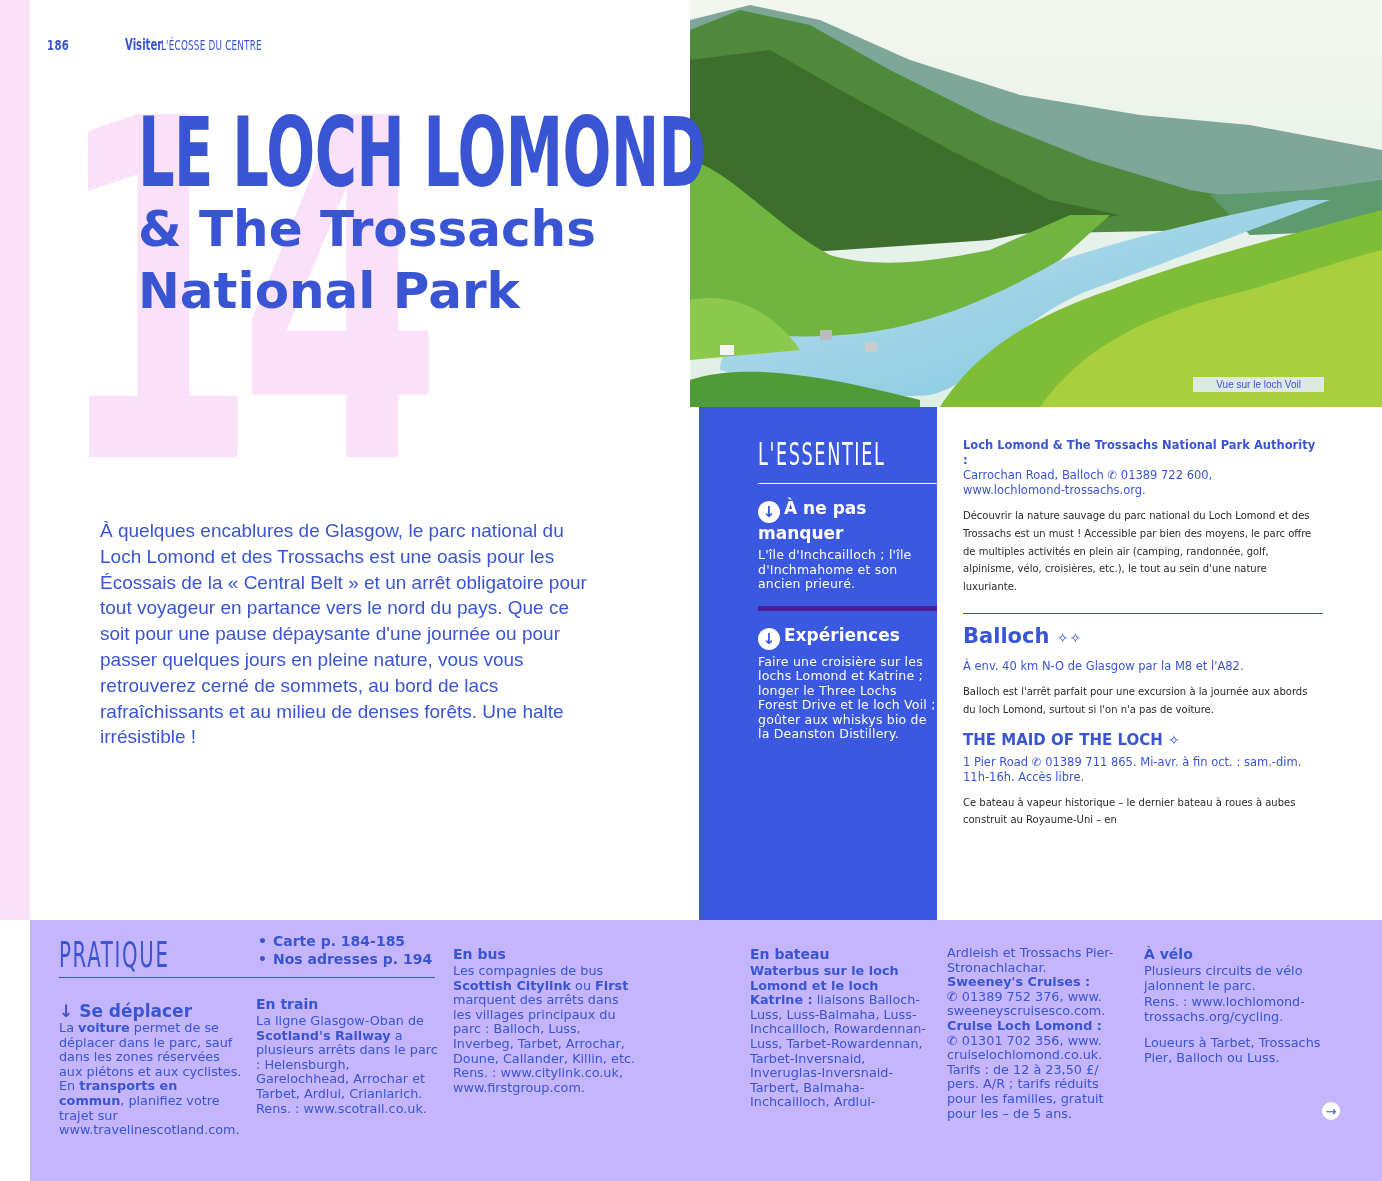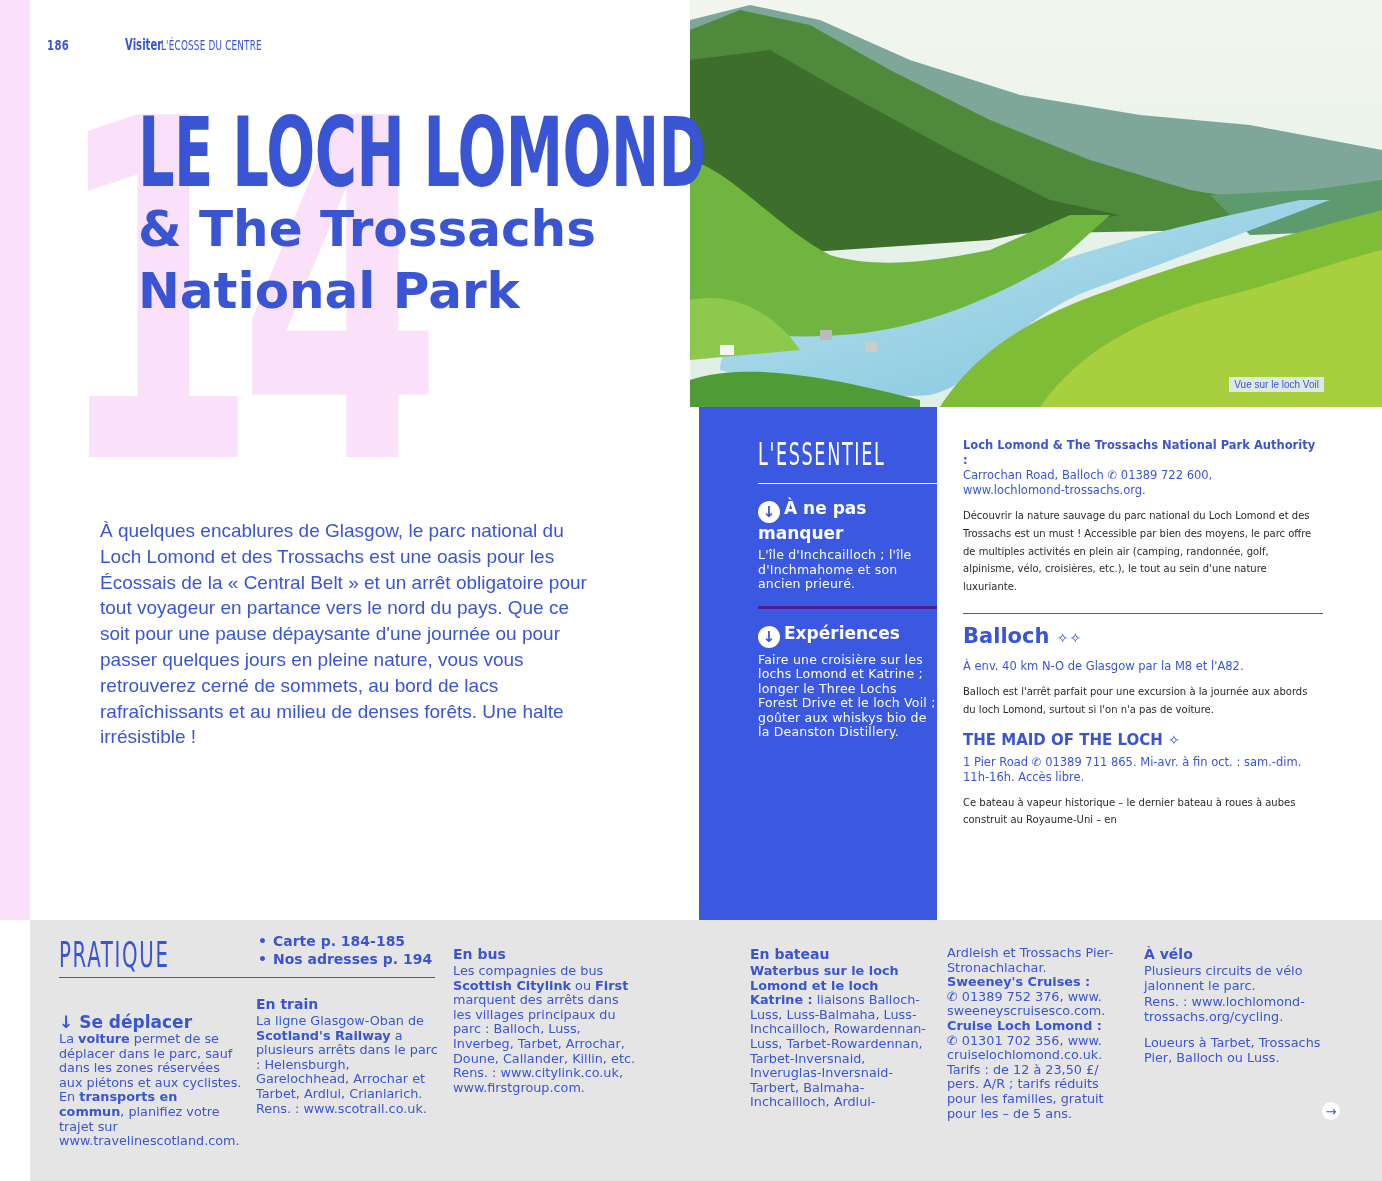--- a/index.html
+++ b/index.html
@@ -23,7 +23,7 @@
 
   .hero-image { position: absolute; left: 690px; top: 0; width: 692px; height: 407px; overflow: hidden; background: #8bb35a; }
   .hero-image svg { display: block; }
-  .caption { position: absolute; right: 58px; top: 377px; background: rgba(230,235,245,0.9); color: #3a55d4; font-size: 10px; padding: 2px 5px; font-family: "Liberation Sans", sans-serif; }
+  .caption { position: absolute; right: 58px; top: 377px; background: rgba(230,235,245,0.9); color: #3a55d4; font-size: 10px; padding: 2px 23px; font-family: "Liberation Sans", sans-serif; }
 
   .essentiel { position: absolute; left: 691px; top: 407px; width: 238px; height: 513px; background: #3a58e0; color: #ffffff; padding-left: 59px; margin-left: 8px; }
   .ess-title { font-family: "DejaVu Sans", sans-serif; font-size: 32px; margin-top: 28px; letter-spacing: 3px; transform: scaleX(0.55); transform-origin: left; white-space: nowrap; }

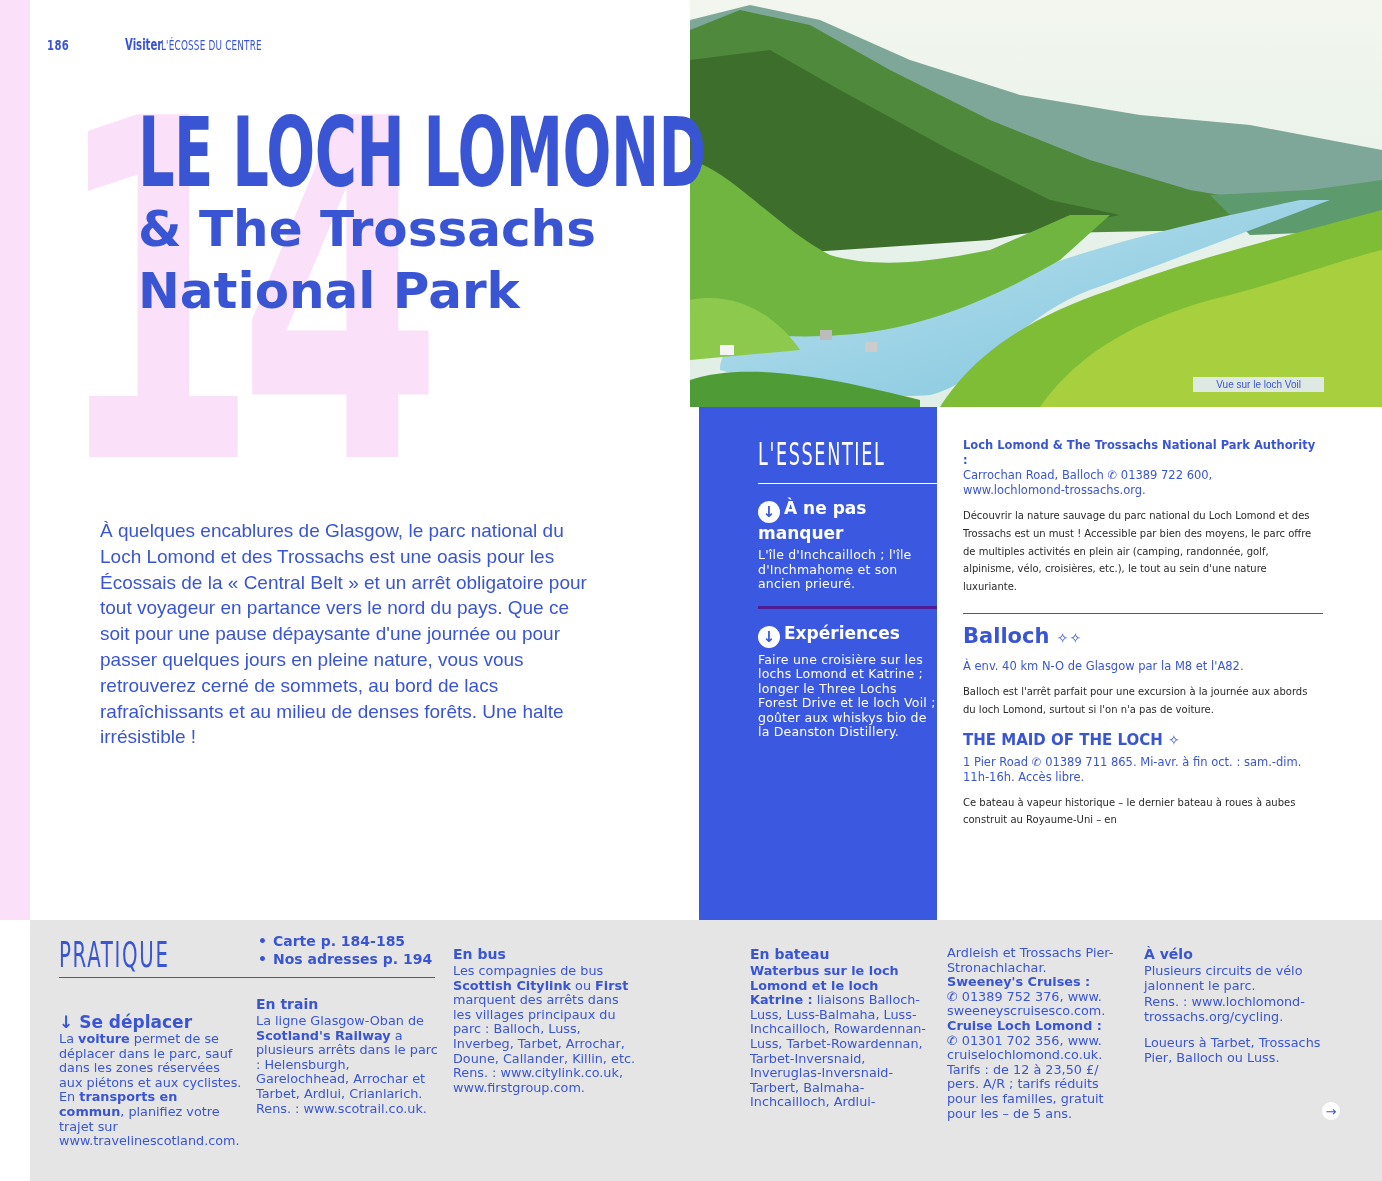--- a/index.html
+++ b/index.html
@@ -28,7 +28,7 @@
   .essentiel { position: absolute; left: 691px; top: 407px; width: 238px; height: 513px; background: #3a58e0; color: #ffffff; padding-left: 59px; margin-left: 8px; }
   .ess-title { font-family: "DejaVu Sans", sans-serif; font-size: 32px; margin-top: 28px; letter-spacing: 3px; transform: scaleX(0.55); transform-origin: left; white-space: nowrap; }
   .ess-rule { height: 1px; background: #ffffff; margin-top: 10px; margin-right: 0; }
-  .ess-block { padding-top: 14px; padding-bottom: 14px; border-bottom: 3px solid #4c1d95; }
+  .ess-block { padding-top: 14px; padding-bottom: 14px; border-bottom: 5px solid #4c1d95; }
   .ess-block:last-child { border-bottom: none; }
   .ess-head { font-family: "DejaVu Sans", sans-serif; font-weight: bold; font-size: 17px; line-height: 20px; display: block; }
   .ess-icon { display: inline-flex; width: 22px; height: 22px; border-radius: 50%; background: #fff; color: #3a58e0; align-items: center; justify-content: center; font-size: 15px; font-weight: bold; vertical-align: -3px; margin-right: 4px; }

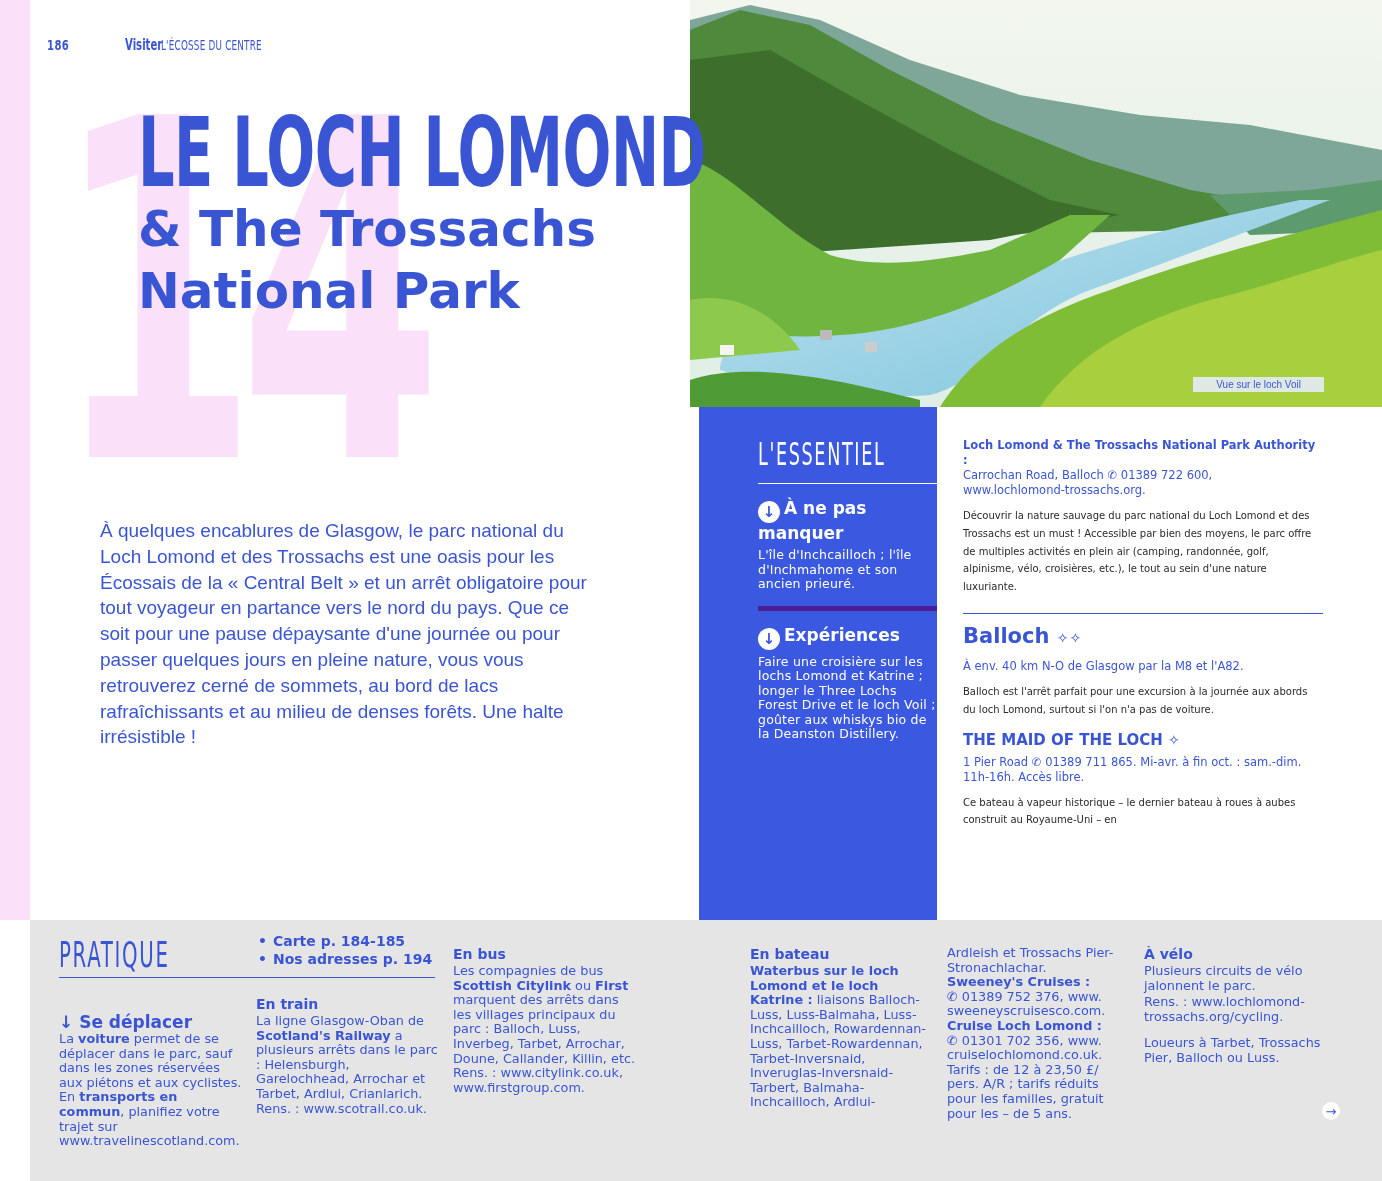--- a/index.html
+++ b/index.html
@@ -43,7 +43,7 @@
   .poi-rule { height: 1px; background: #3a55d4; margin-top: 17px; margin-bottom: 10px; }
   .sub-title { font-size: 15px; font-weight: bold; color: #3a55d4; margin-top: 12px; }
 
-  .pratique { position: absolute; left: 30px; top: 920px; width: 1352px; height: 261px; background: #e5e5e5; color: #3a55d4; font-family: "DejaVu Sans", sans-serif; }
+  .pratique { position: absolute; left: 30px; top: 920px; width: 1352px; height: 261px; background: #c4b5fd; color: #3a55d4; font-family: "DejaVu Sans", sans-serif; }
   .prat-title { position: absolute; left: 29px; top: 14px; font-size: 36px; letter-spacing: 3px; transform: scaleX(0.55); transform-origin: left; white-space: nowrap; }
   .prat-links { position: absolute; left: 228px; top: 12px; font-size: 14px; font-weight: bold; line-height: 18px; }
   .prat-links li { list-style: none; }

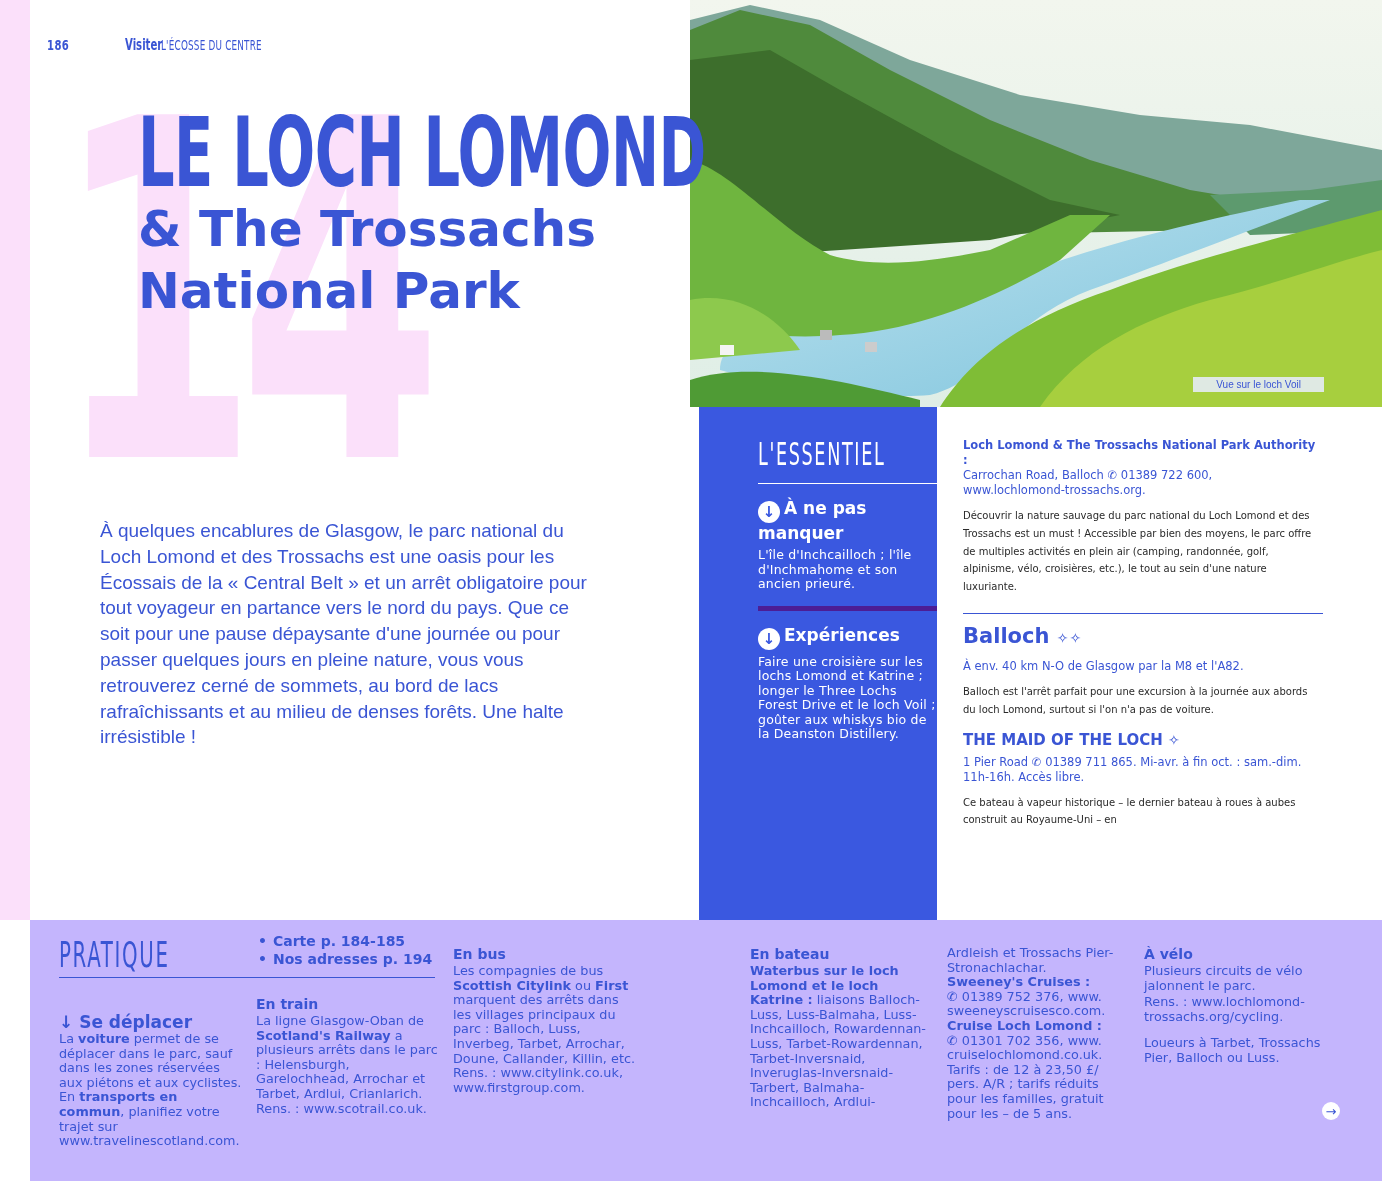--- a/index.html
+++ b/index.html
@@ -157,7 +157,7 @@
   </ul>
   <div class="prat-rule"></div>
 
-  <div class="col" style="left:29px; top:92px; width:185px;">
+  <div class="col" style="left:29px; top:81px; width:185px;">
     <h3><span>↓</span> <span>Se déplacer</span></h3>
     <p><span>La </span><b>voiture</b><span> permet de se déplacer dans le parc, sauf dans les zones réservées aux piétons et aux cyclistes. En </span><b>transports en commun</b><span>, planifiez votre trajet sur www.travelinescotland.com.</span></p>
   </div>

